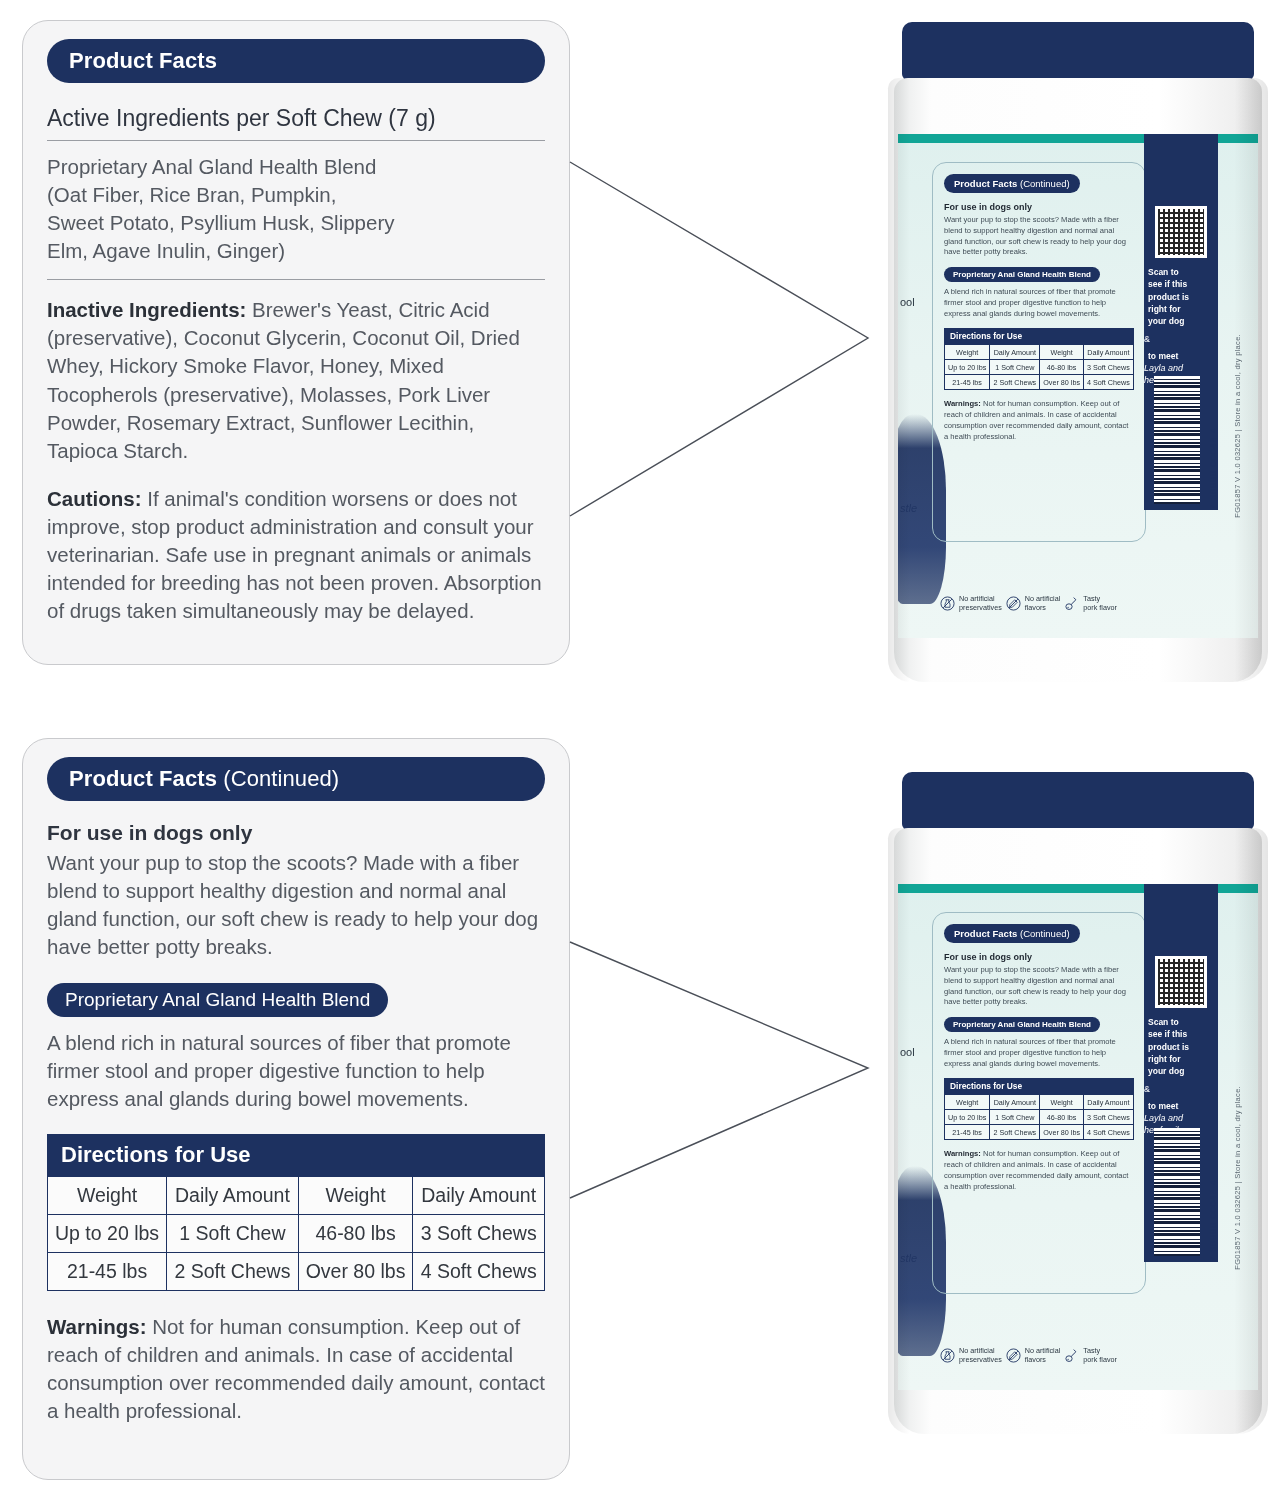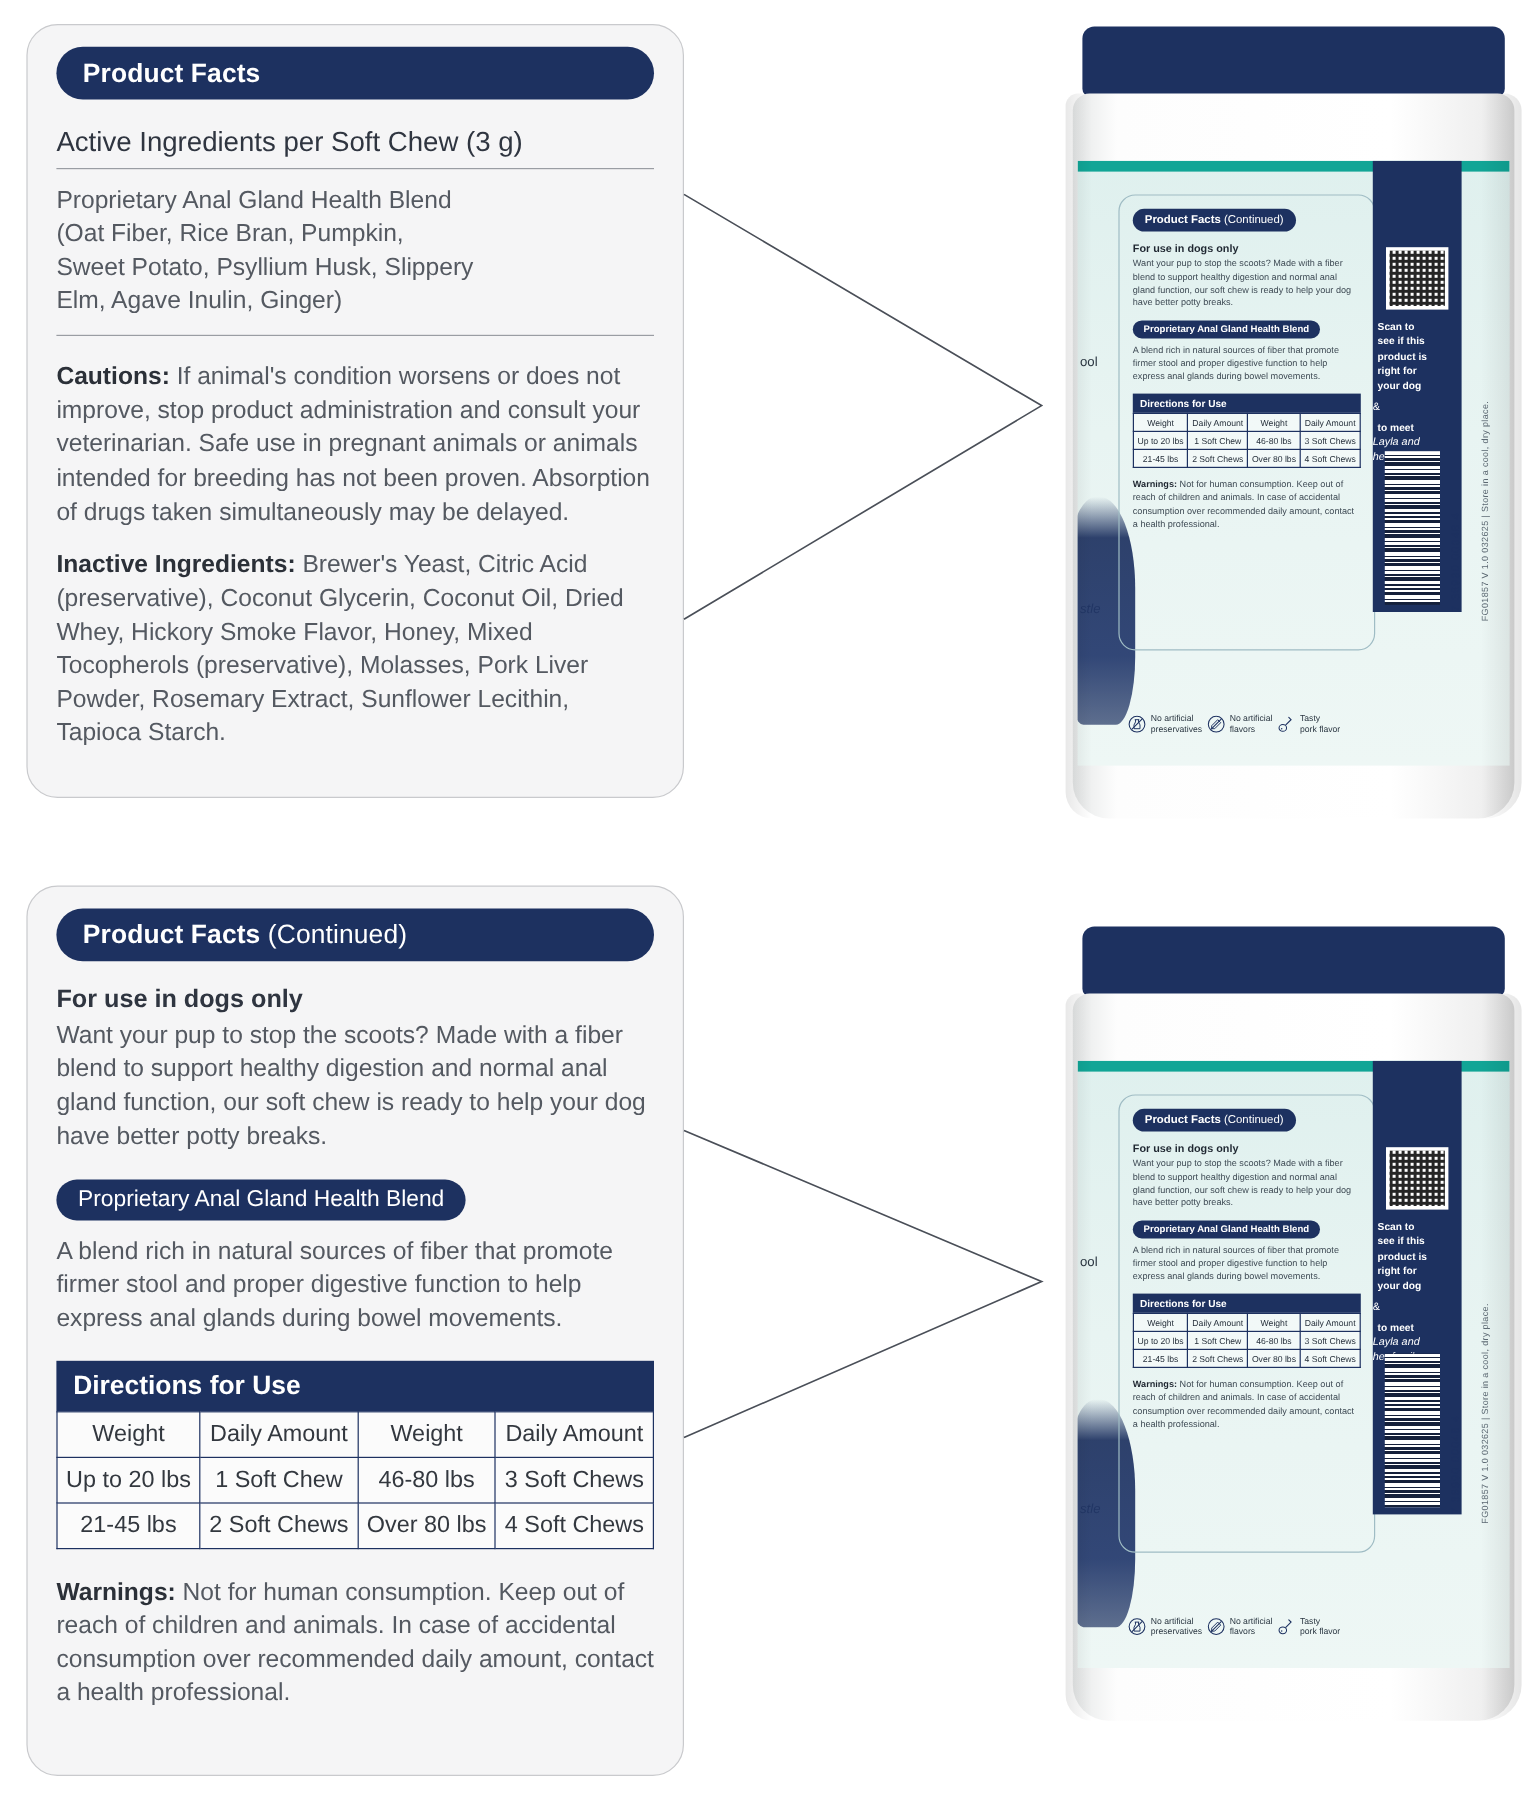--- a/index.html
+++ b/index.html
@@ -260,7 +260,7 @@
         <span>Product Facts</span><span class="light"></span>
       </div>
 
-      <h2 class="sec-title">Active Ingredients per Soft Chew (3 g)</h2>
+      <h2 class="sec-title">Active Ingredients per Soft Chew (7 g)</h2>
       <hr class="rule">
 
       <p class="body-txt blk" style="white-space:pre-line;margin-top:12px;margin-bottom:14px;">Proprietary Anal Gland Health Blend

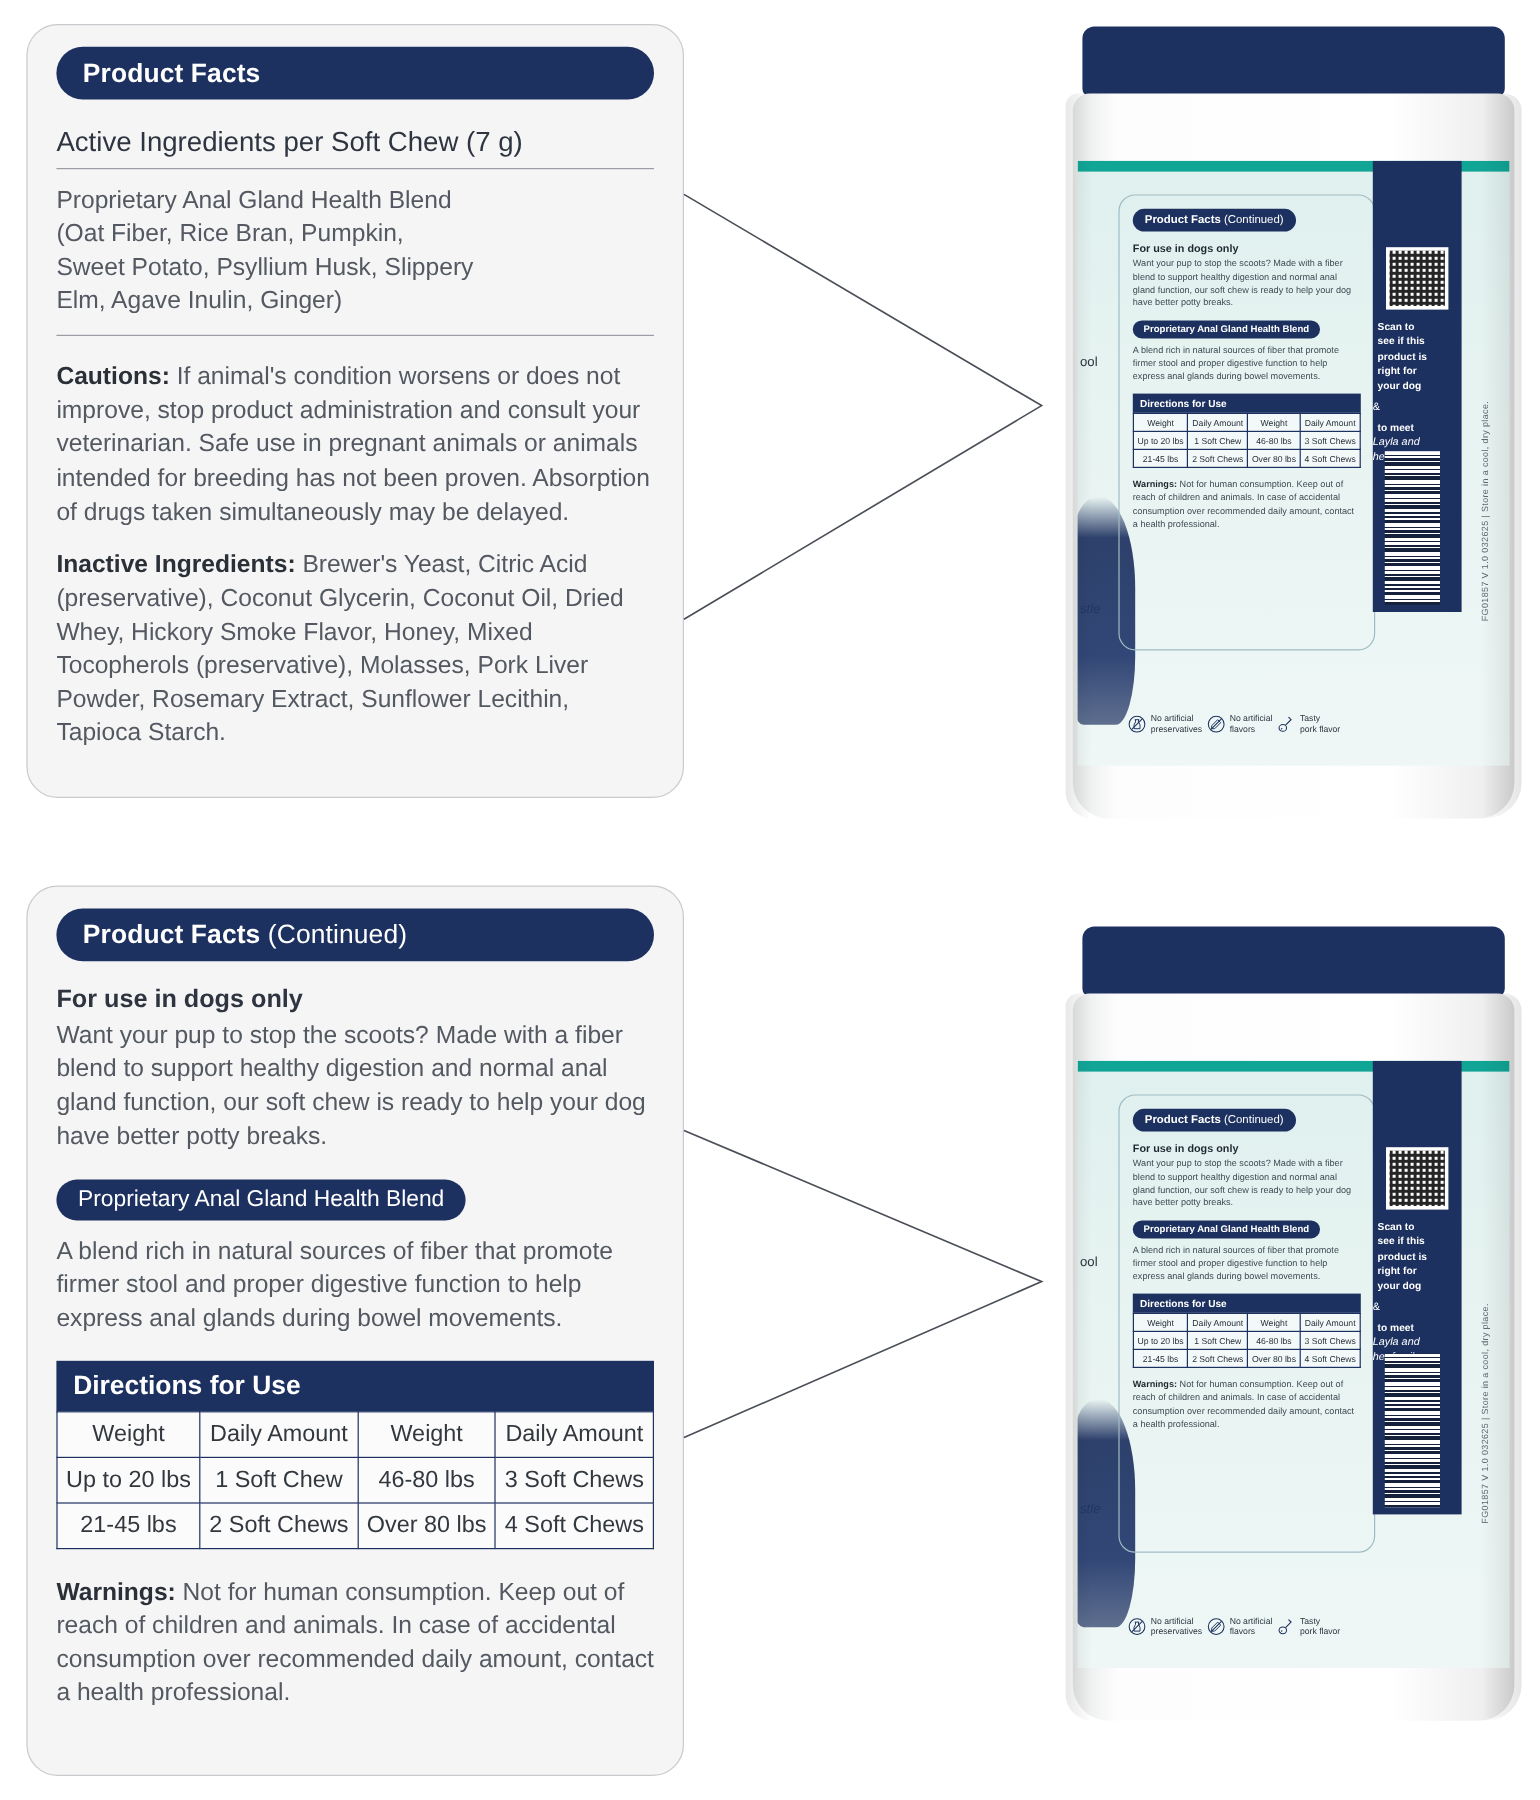--- a/index.html
+++ b/index.html
@@ -270,12 +270,12 @@
 
       <hr class="rule">
 
+      <p class="body-txt blk" style="margin-top:16px;">
+        <b>Inactive Ingredients:</b><span> Brewer's Yeast, Citric Acid (preservative), Coconut Glycerin, Coconut Oil, Dried Whey, Hickory Smoke Flavor, Honey, Mixed Tocopherols (preservative), Molasses, Pork Liver Powder, Rosemary Extract, Sunflower Lecithin, Tapioca Starch.</span>
+      </p>
+
       <p class="body-txt blk" style="margin-top:20px;">
         <b>Cautions:</b><span> If animal's condition worsens or does not improve, stop product administration and consult your veterinarian. Safe use in pregnant animals or animals intended for breeding has not been proven. Absorption of drugs taken simultaneously may be delayed.</span>
-      </p>
-
-      <p class="body-txt blk" style="margin-top:16px;">
-        <b>Inactive Ingredients:</b><span> Brewer's Yeast, Citric Acid (preservative), Coconut Glycerin, Coconut Oil, Dried Whey, Hickory Smoke Flavor, Honey, Mixed Tocopherols (preservative), Molasses, Pork Liver Powder, Rosemary Extract, Sunflower Lecithin, Tapioca Starch.</span>
       </p>
     </div>
   </section>

